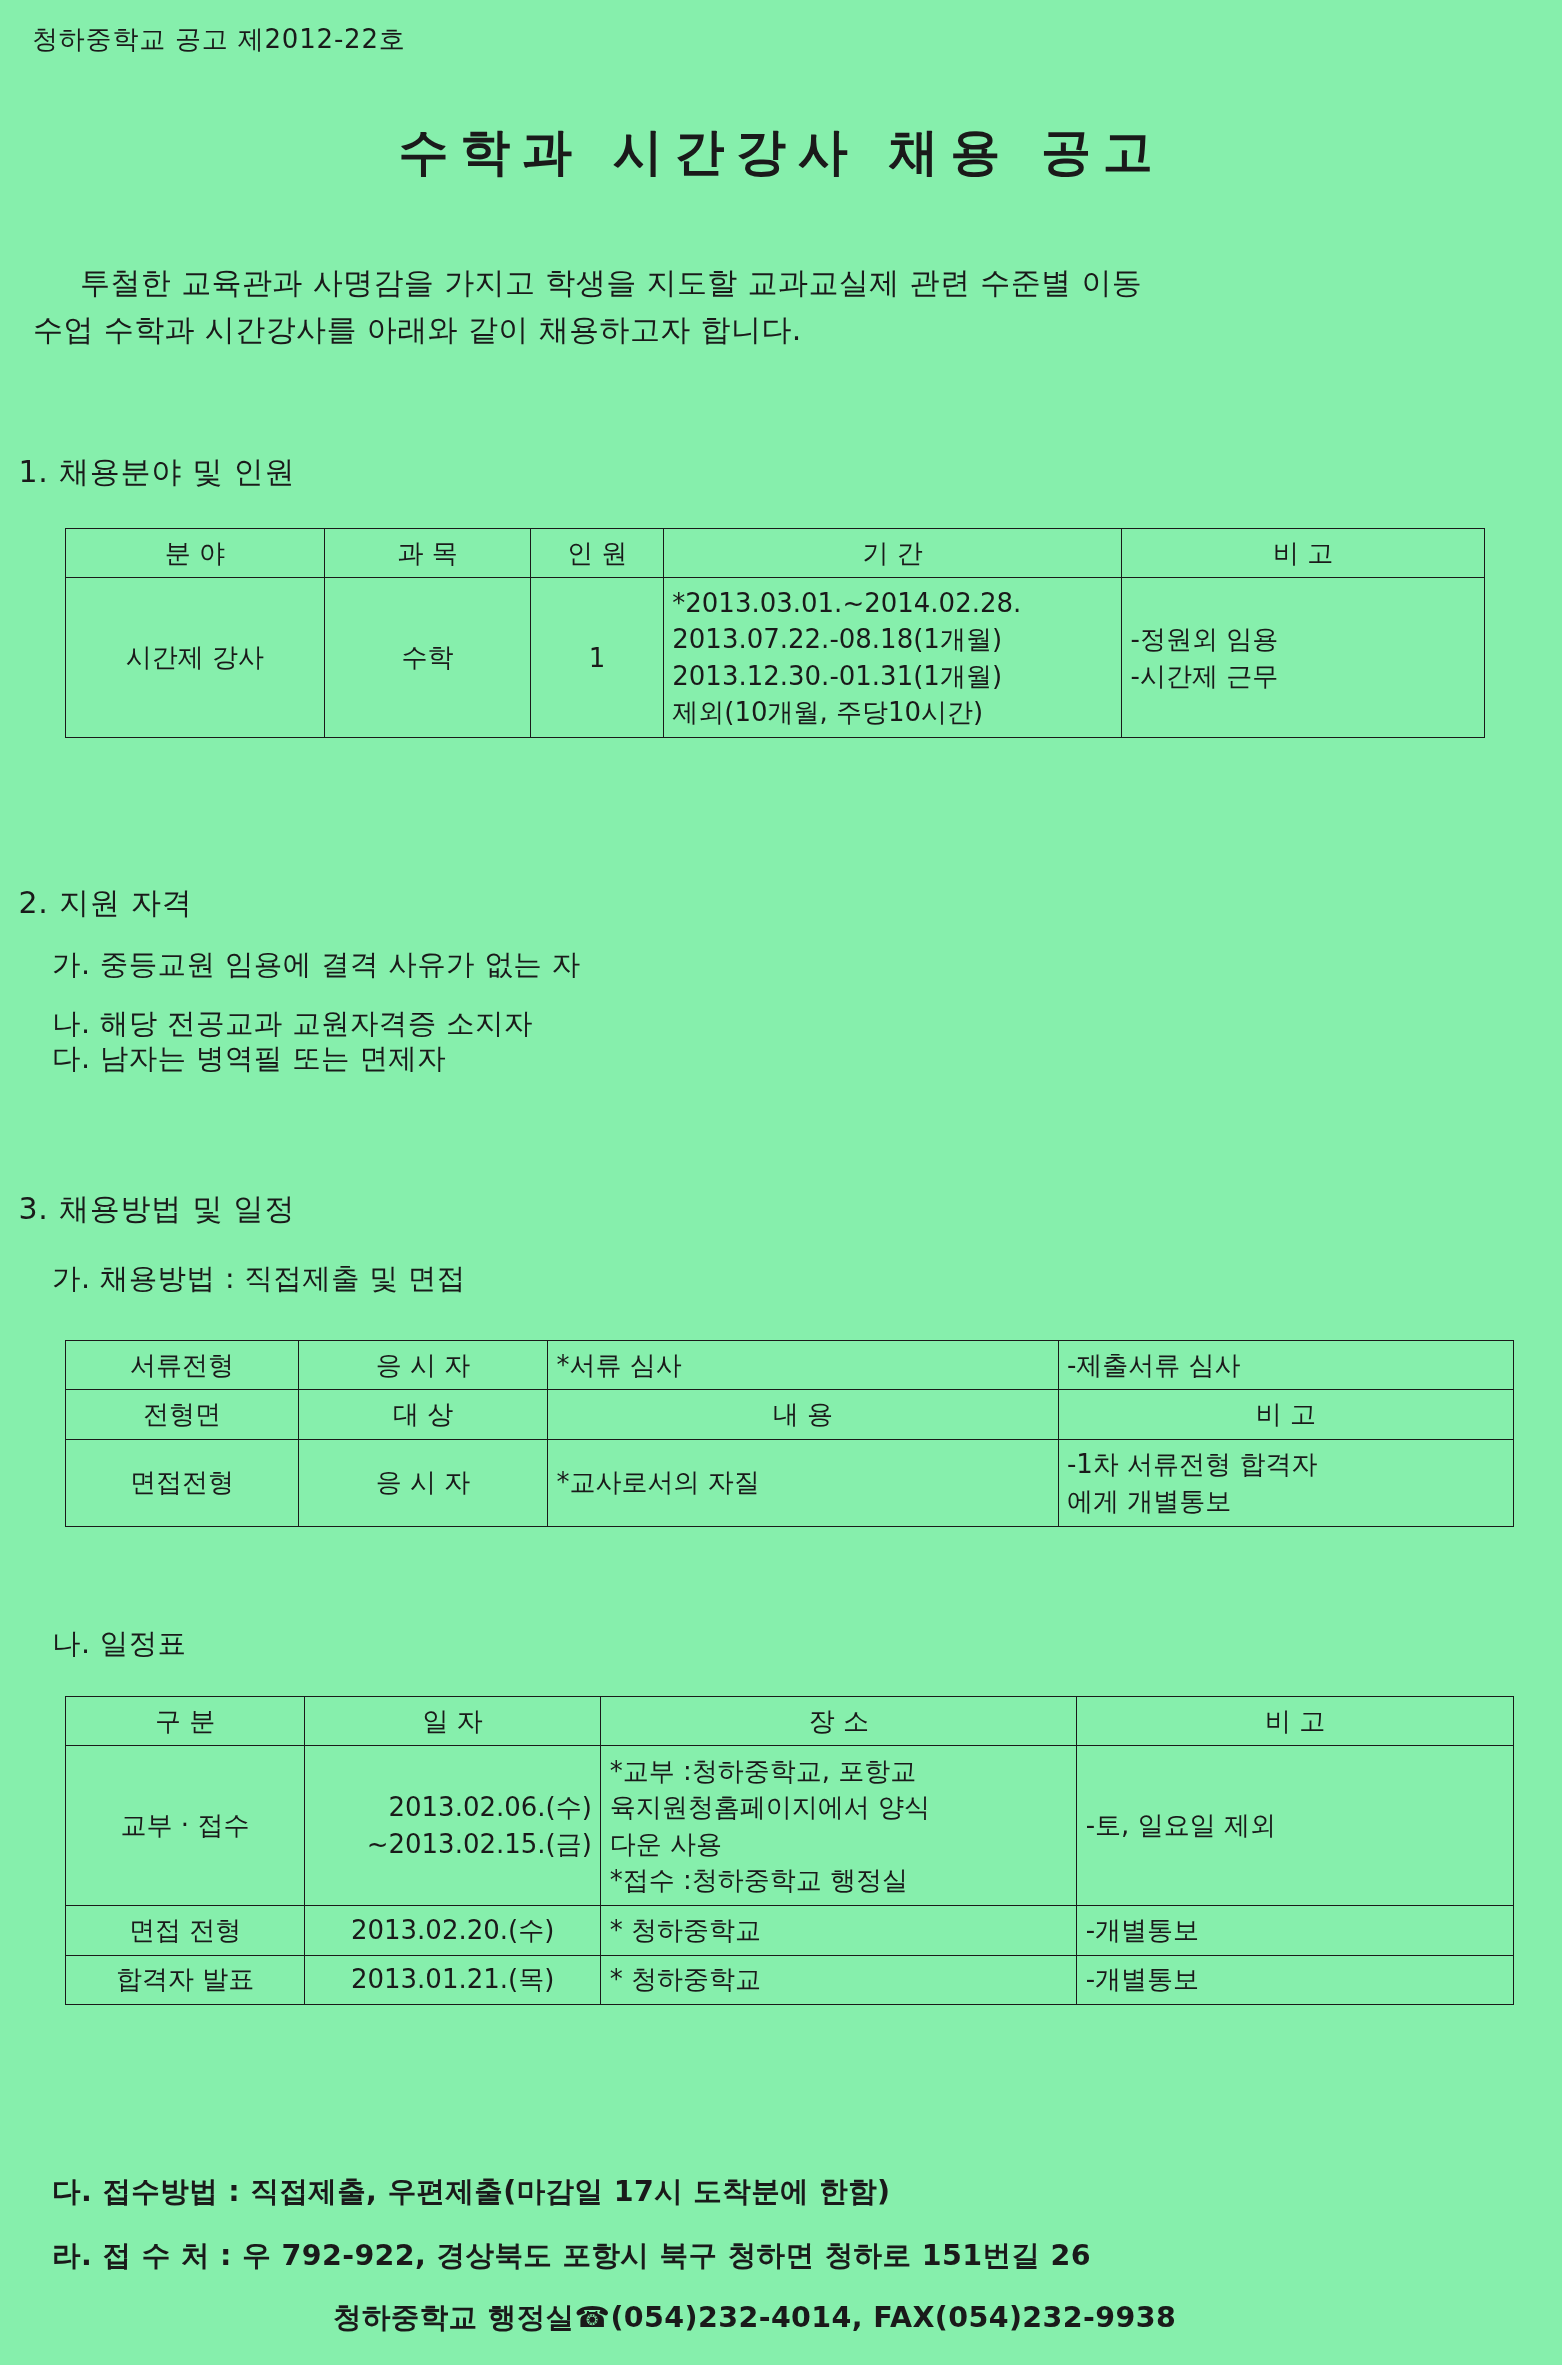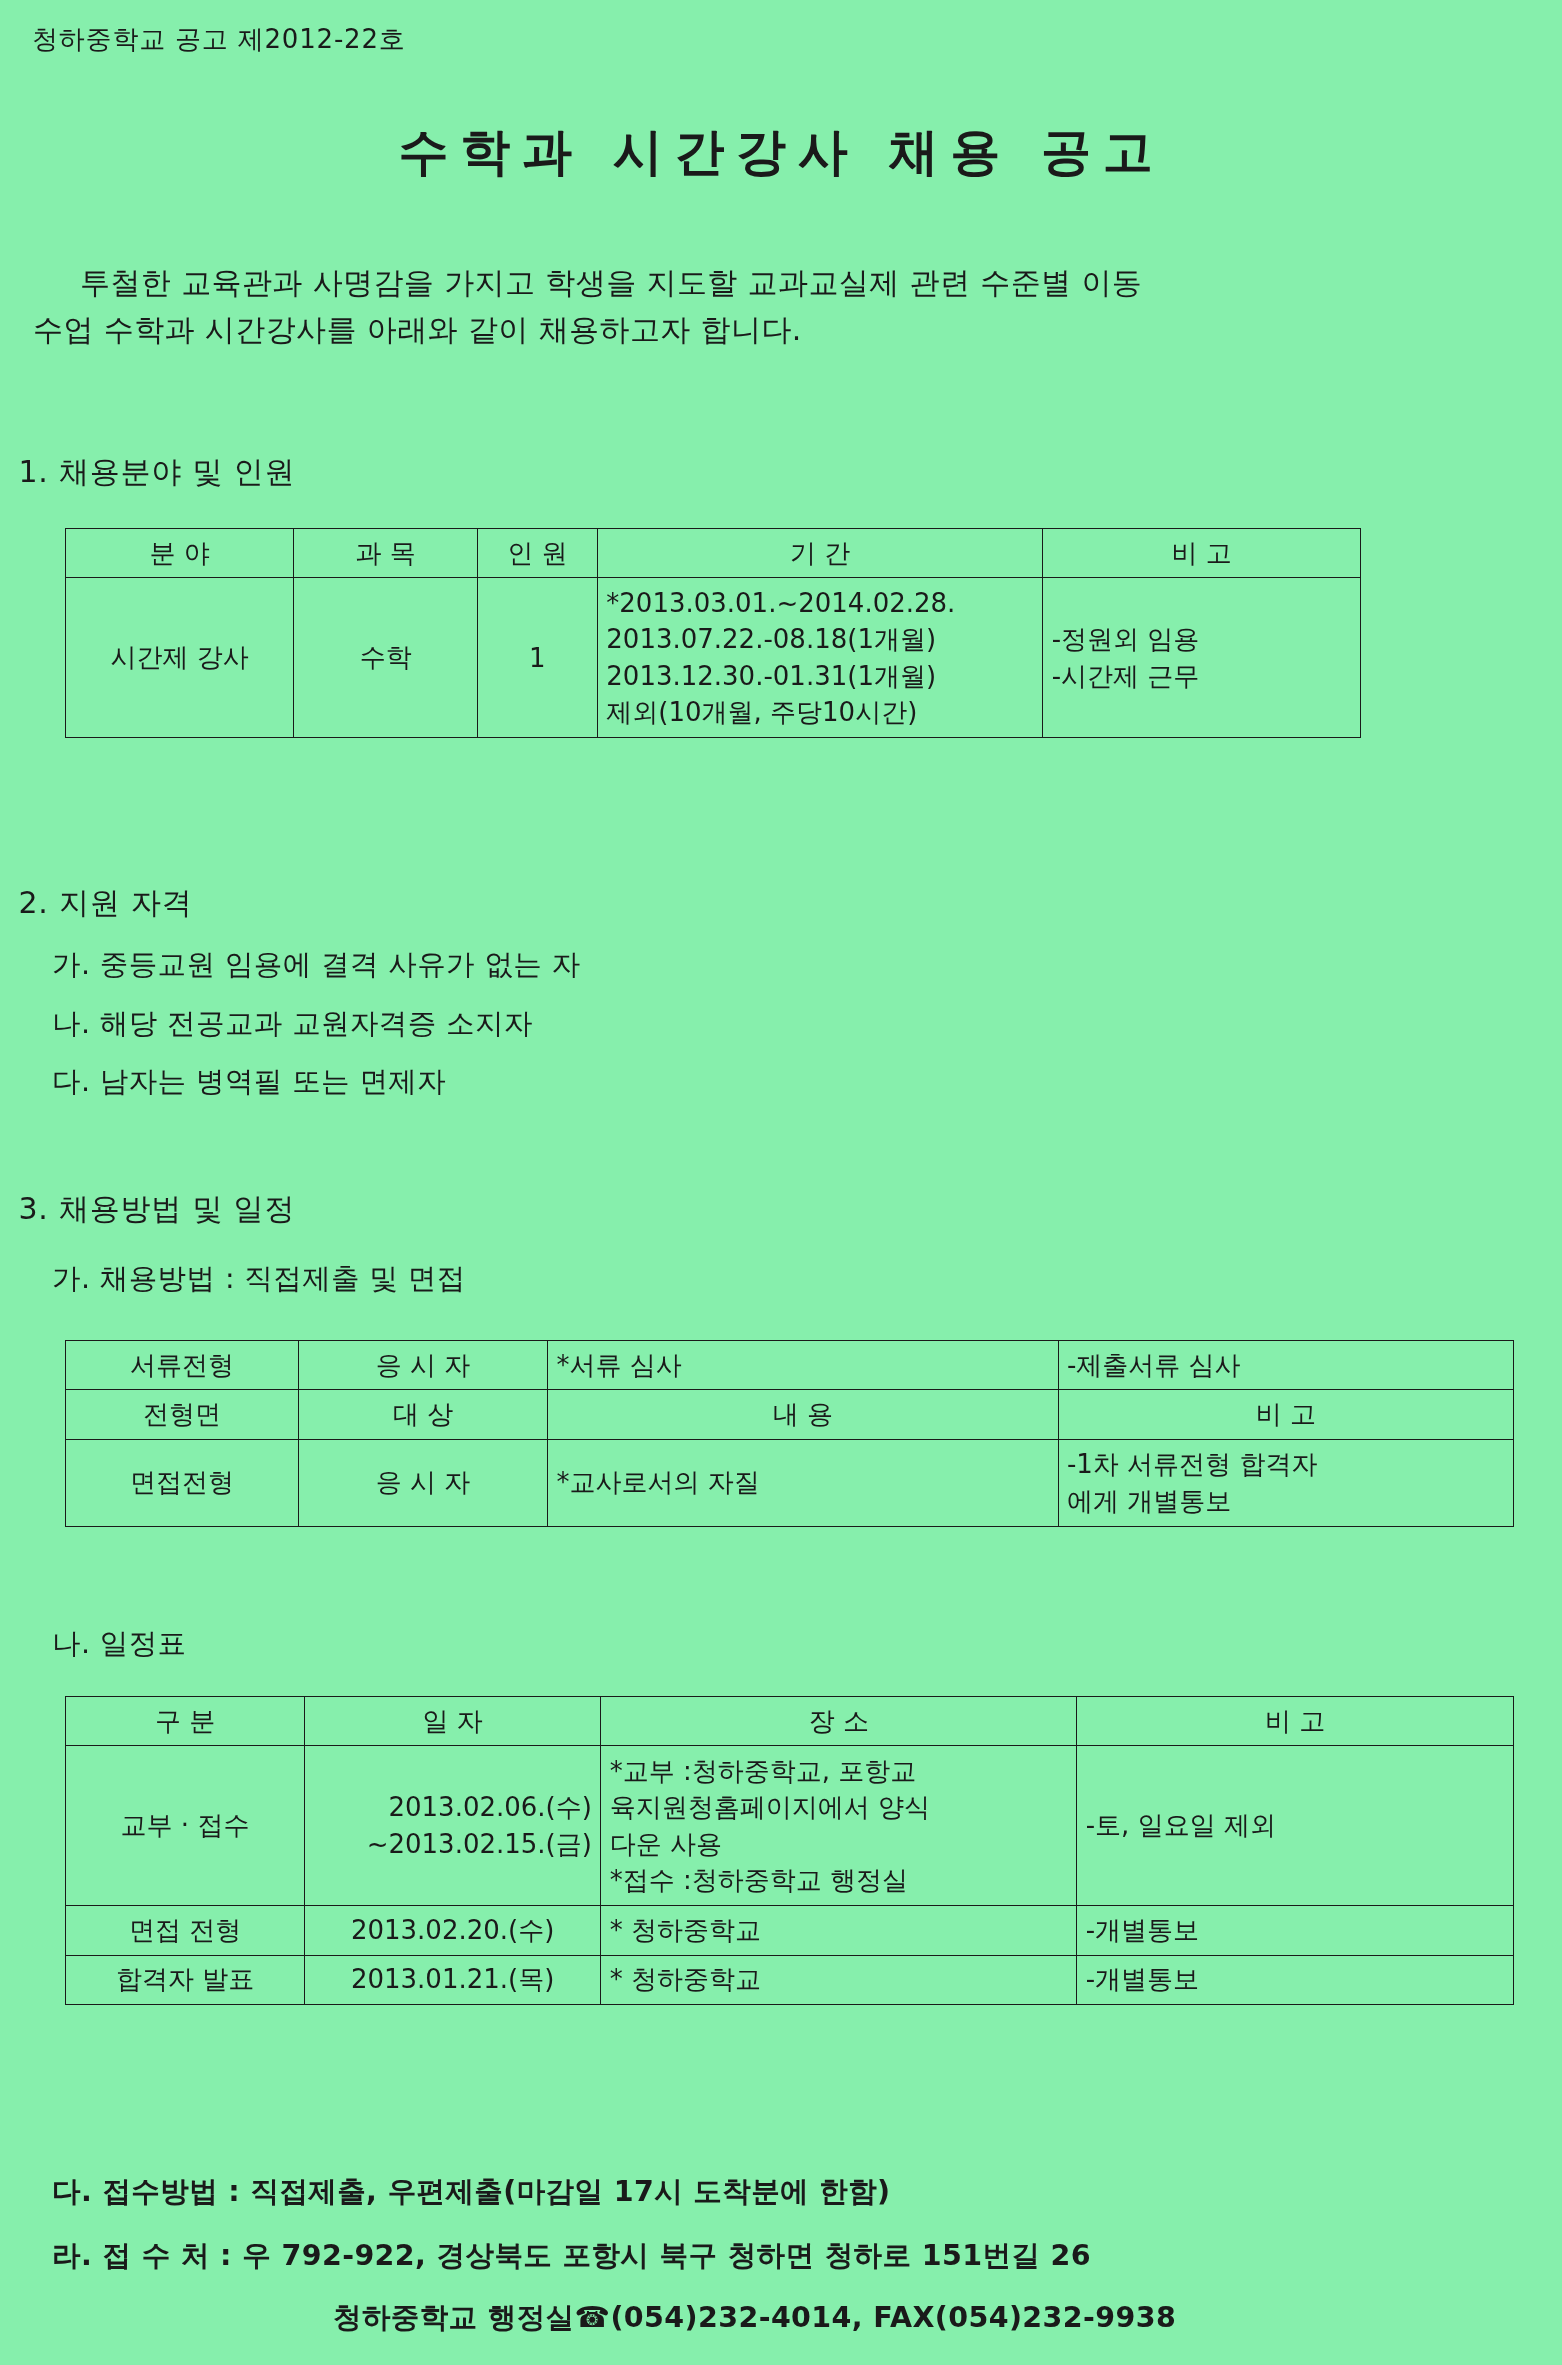--- a/index.html
+++ b/index.html
@@ -92,7 +92,7 @@
   }
 
   
-  #table-recruit { top: 528px; left: 65px; width: 1296px; }
+  #table-recruit { top: 528px; left: 65px; width: 1420px; }
   #table-recruit td.f0 { width: 268px; }
   #table-recruit td.f1 { width: 209px; }
   #table-recruit td.f2 { width: 126px; }

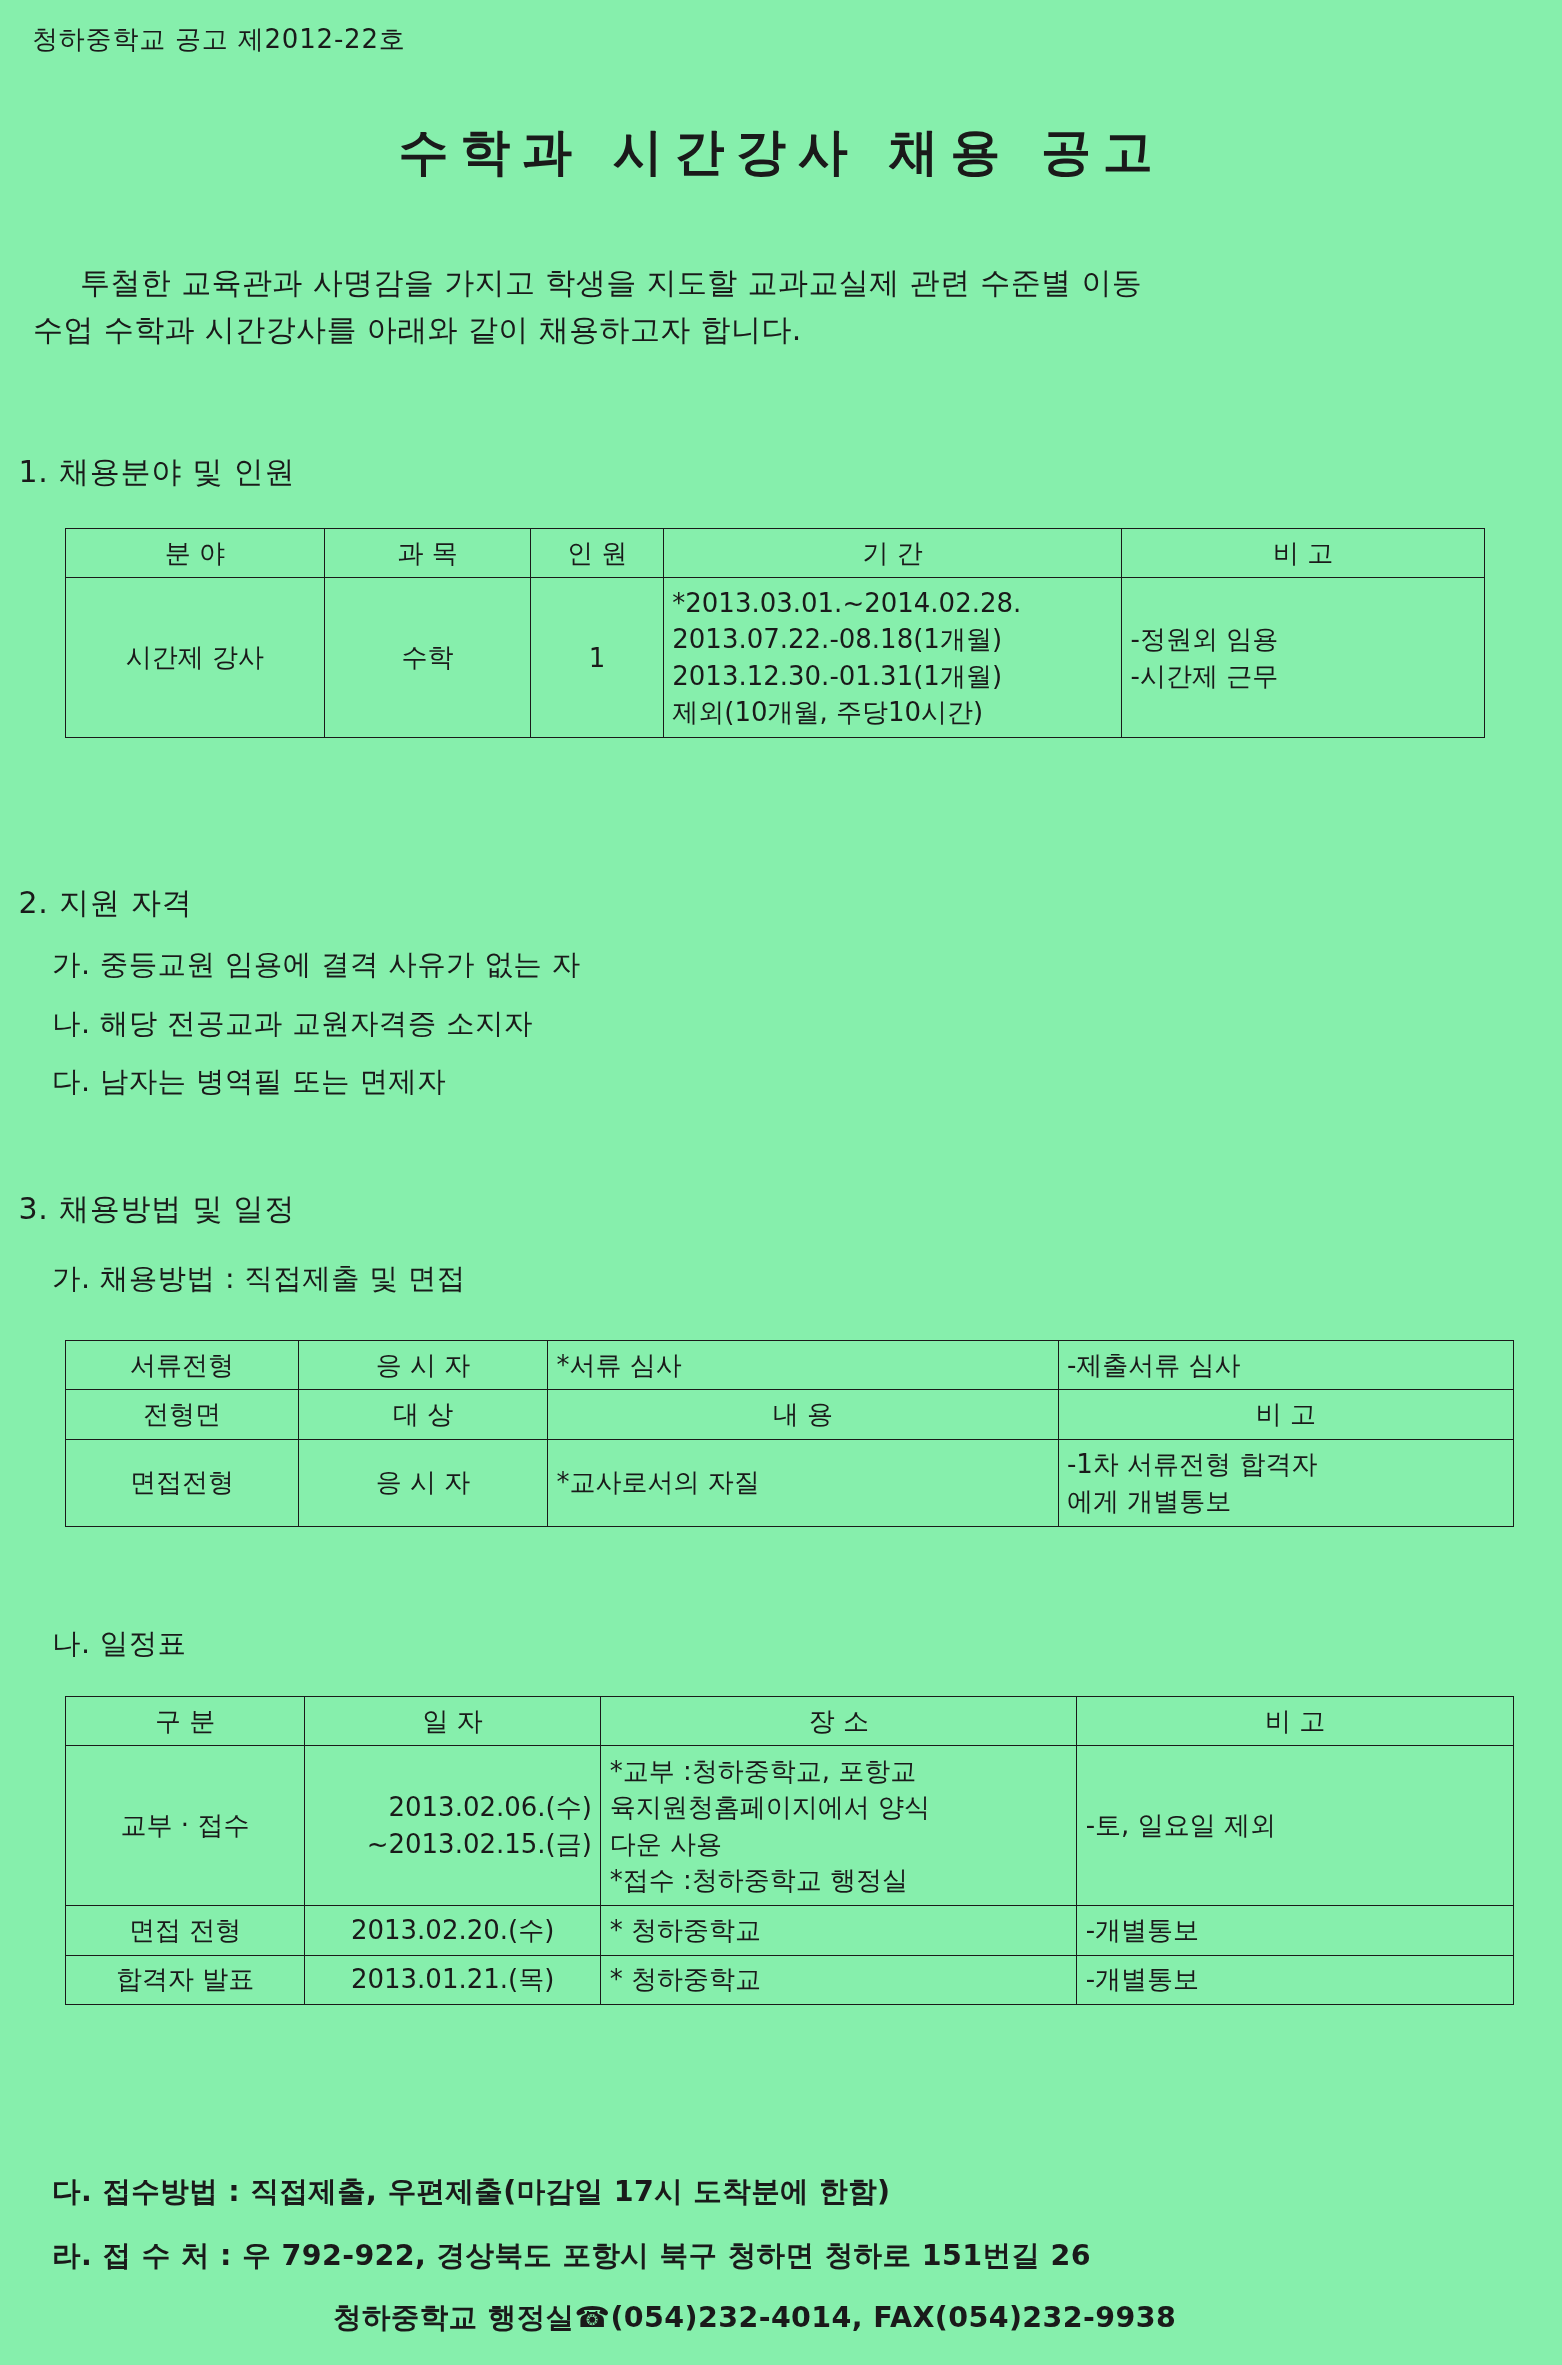--- a/index.html
+++ b/index.html
@@ -155,7 +155,7 @@
   <div class="section-heading" style="top:883px; left:18.4px;">2. 지원 자격</div>
   <div class="sub-item" style="top:946px; left:52px;">가. 중등교원 임용에 결격 사유가 없는 자</div>
   <div class="sub-item" style="top:1005px; left:52px;">나. 해당 전공교과 교원자격증 소지자</div>
-  <div class="sub-item" style="top:1063px; left:52px;">다. 남자는 병역필 또는 면제자</div>
+  <div class="sub-item" style="top:1040px; left:52px;">다. 남자는 병역필 또는 면제자</div>
 
   <div class="section-heading" style="top:1189px; left:18.4px;">3. 채용방법 및 일정</div>
   <div class="sub-item" style="top:1260px; left:52px;">가. 채용방법 : 직접제출 및 면접</div>

